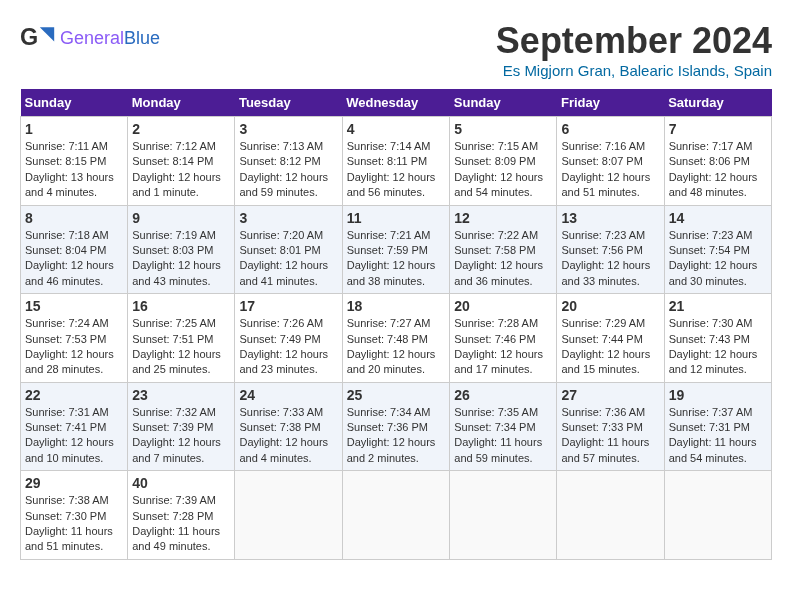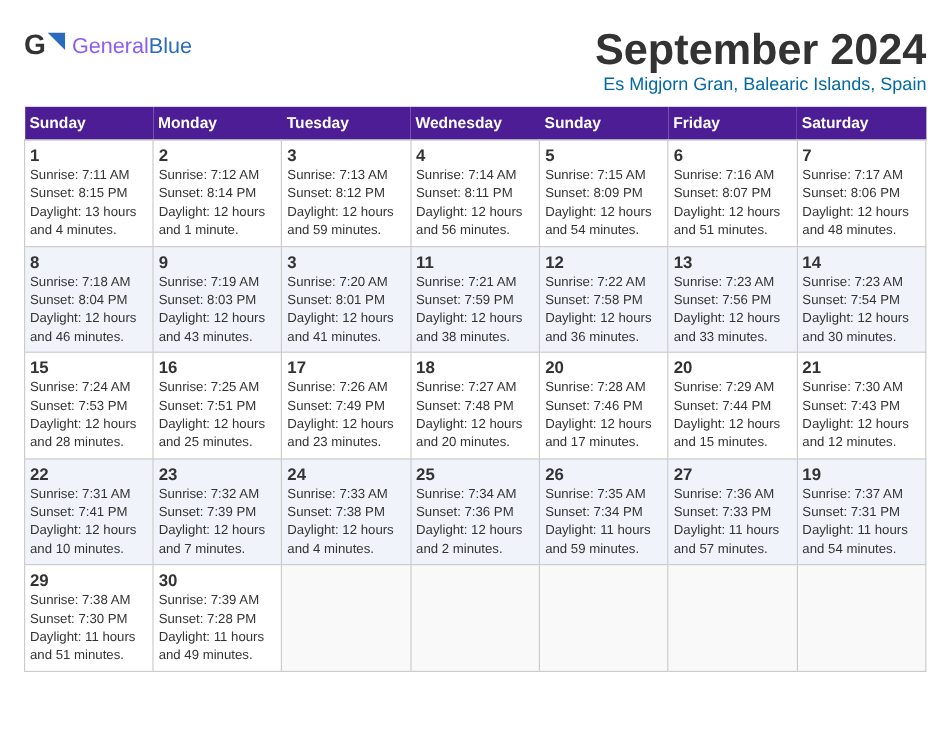--- a/index.html
+++ b/index.html
@@ -353,7 +353,7 @@
     </div>
   </td>
         <td>
-    <span class="day-num">30</span>
+    <span class="day-num">40</span>
     <div class="day-info">
       Sunrise: 7:39 AM<br>
       Sunset: 7:28 PM<br>

